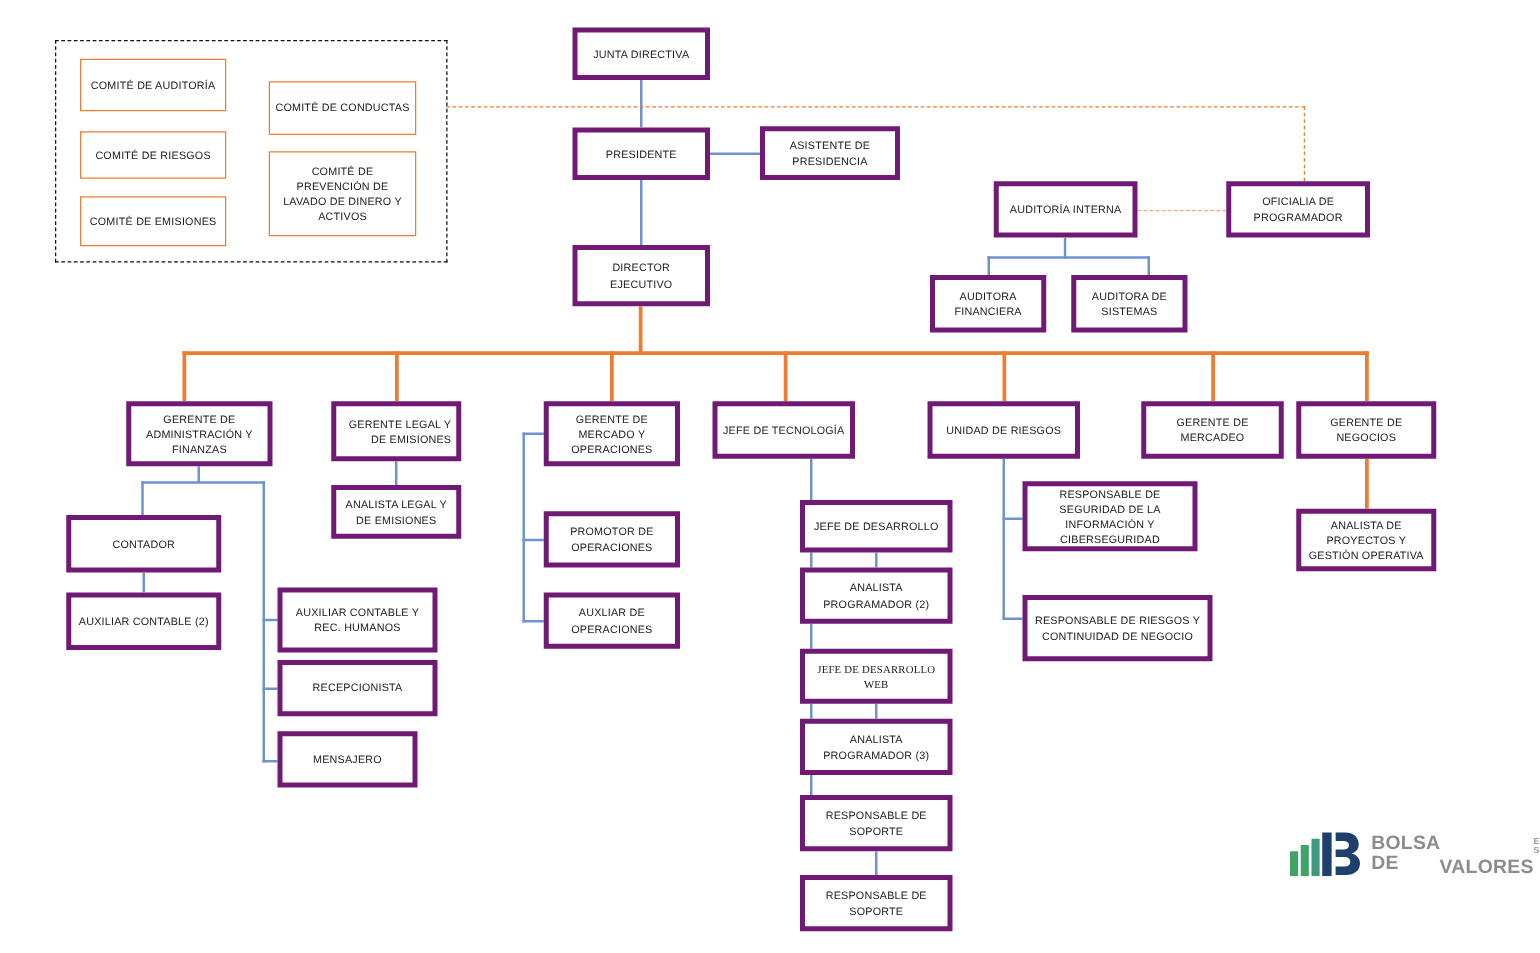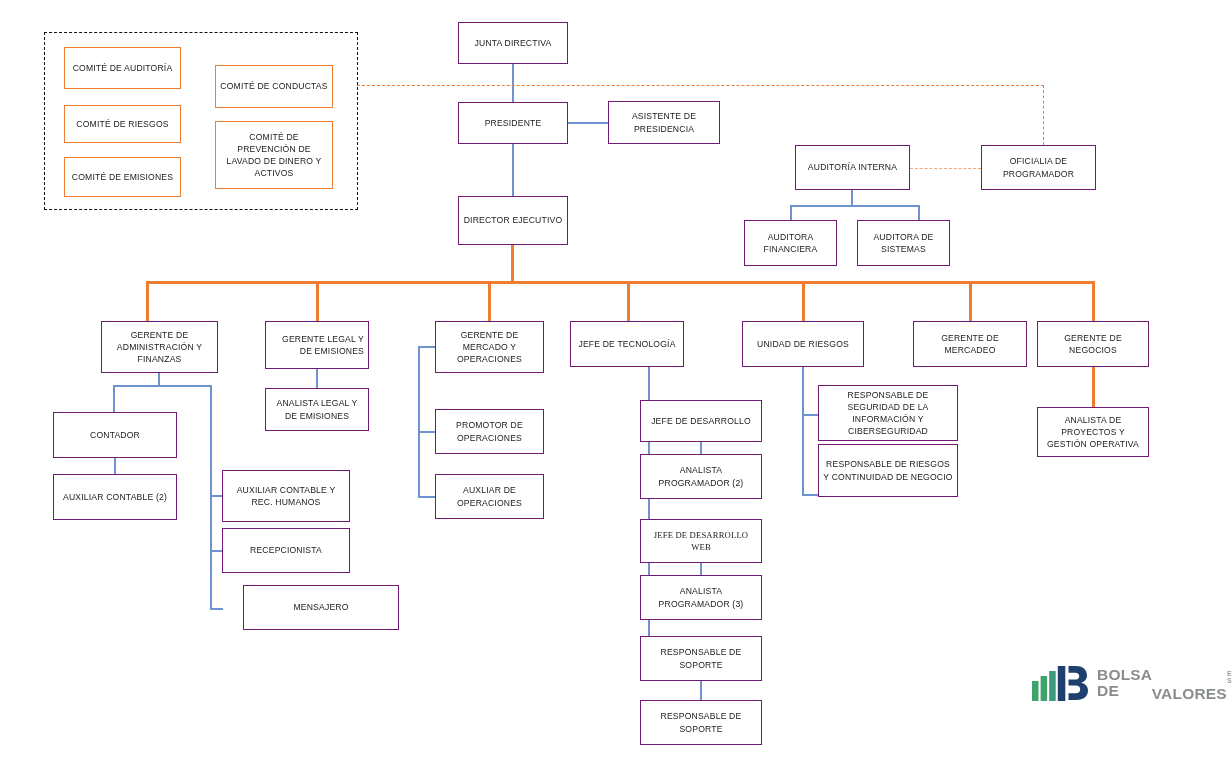--- a/index.html
+++ b/index.html
@@ -23,7 +23,7 @@
   .node {
     position: absolute;
     box-sizing: border-box;
-    border: 1px solid #701a75;
+    border: 4px solid #701a75;
     background: #ffffff;
     color: #1a1a1a;
     font-size: 8.6px;

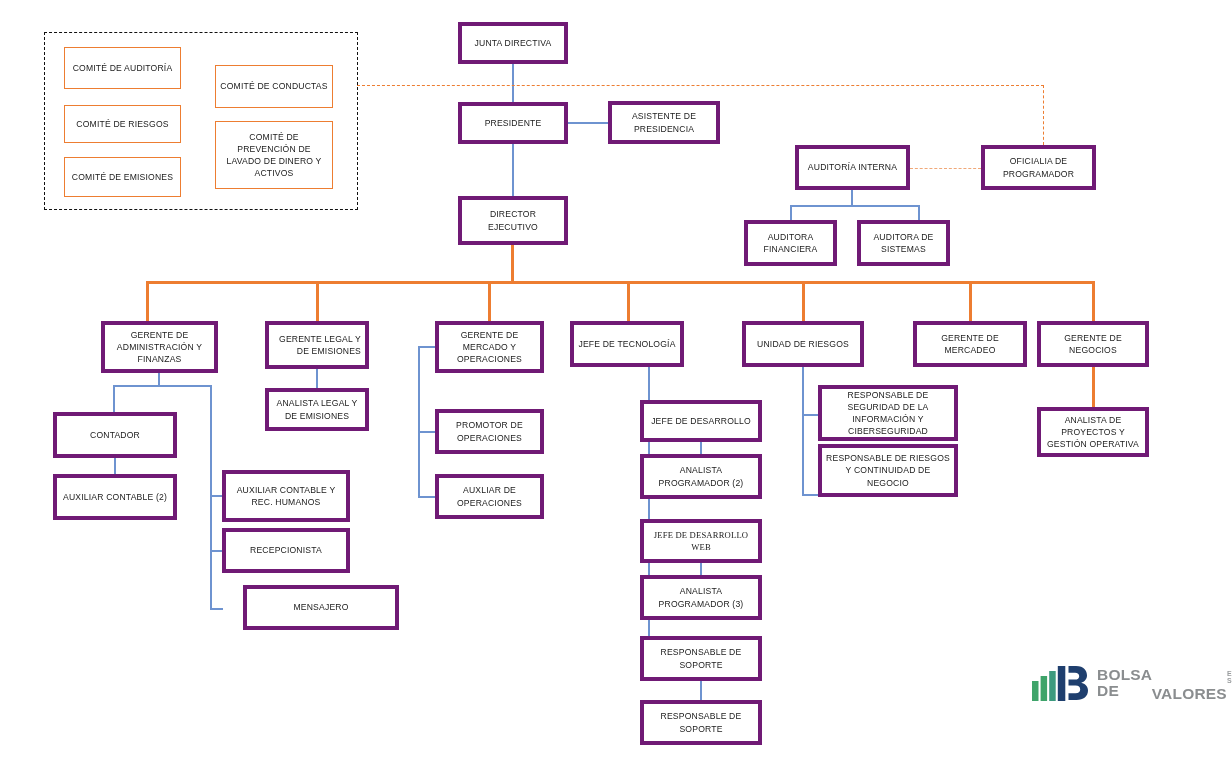--- a/index.html
+++ b/index.html
@@ -238,7 +238,7 @@
 
   <div class="node" style="left:818px; top:385px; width:140px; height:56px;">RESPONSABLE  DE SEGURIDAD DE LA INFORMACIÓN Y CIBERSEGURIDAD</div>
 
-  <div class="node" style="left:818px; top:444px; width:140px; height:53px;">RESPONSABLE  DE RIESGOS Y CONTINUIDAD DE NEGOCIO</div>
+  <div class="node" style="left:818px; top:476px; width:152px; height:53px;">RESPONSABLE  DE RIESGOS Y CONTINUIDAD DE NEGOCIO</div>
 
   <div class="ln o" style="left:1092px; top:367px; width:3px; height:40px;"></div>
 

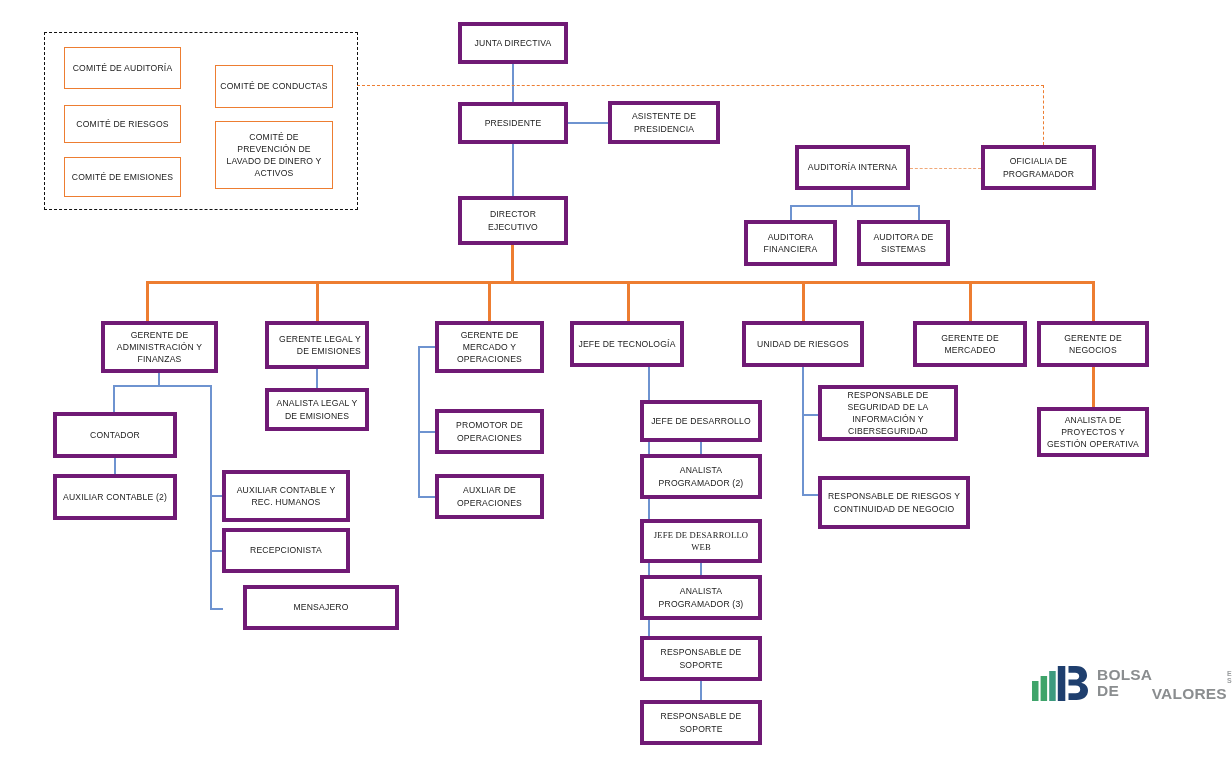--- a/index.html
+++ b/index.html
@@ -194,7 +194,7 @@
 
   <div class="node" style="left:222px; top:528px; width:128px; height:45px;">RECEPCIONISTA</div>
 
-  <div class="node" style="left:222px; top:585px; width:156px; height:45px;margin-left:21px;">MENSAJERO</div>
+  <div class="node" style="left:222px; top:585px; width:112px; height:45px;">MENSAJERO</div>
 
   <div class="ln b" style="left:316px; top:369px; width:2px; height:19px;"></div>
 

